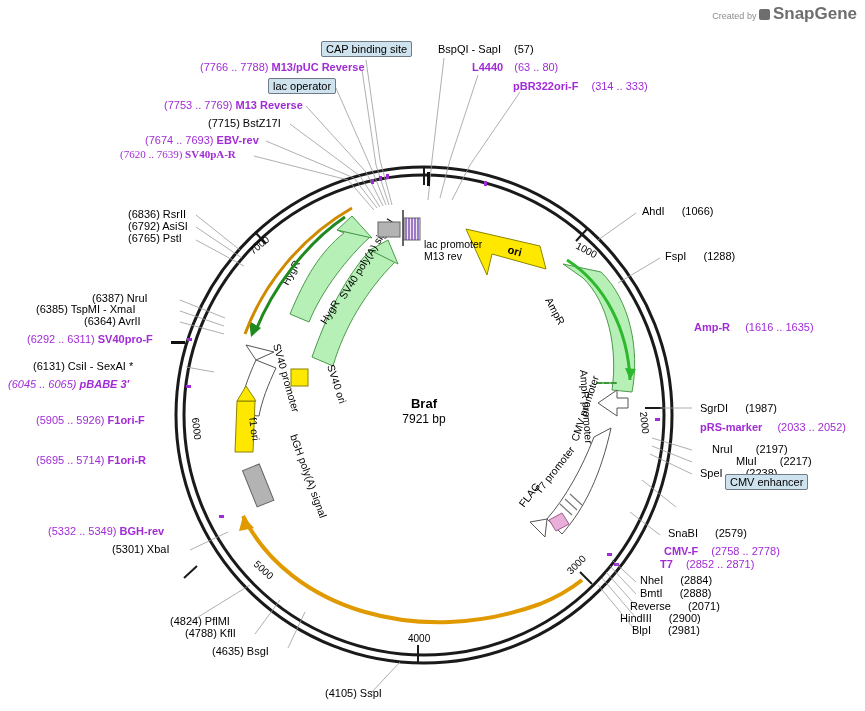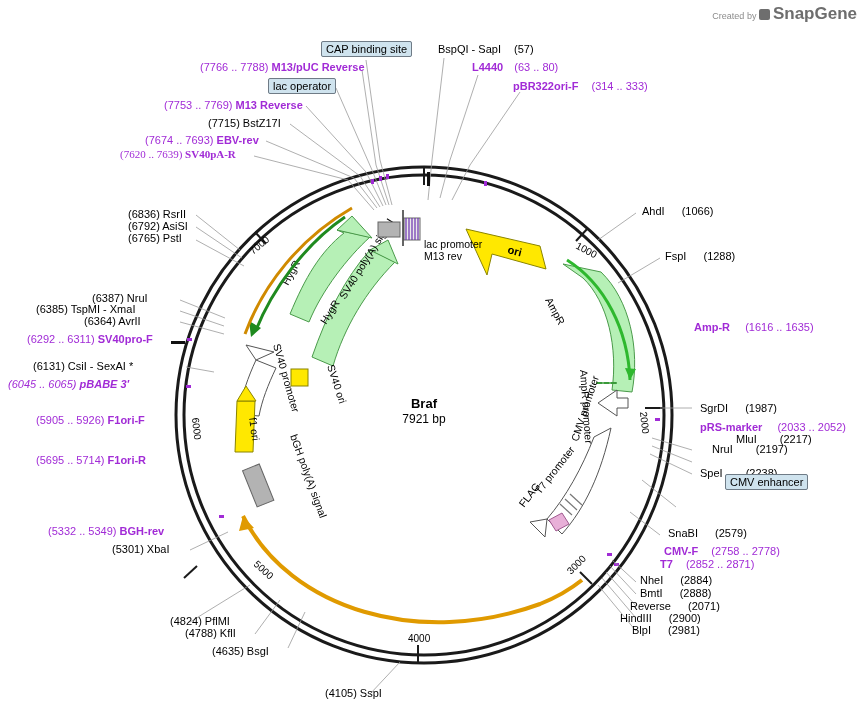--- a/index.html
+++ b/index.html
@@ -409,7 +409,7 @@
     <span class="bold">NruI</span>
     <span class="coord" style="margin-left:20px;">(2197)</span>
   </div>
-  <div class="lbl" style="left:700px; top:433px;padding-left:36px;">
+  <div class="lbl" style="left:700px; top:455px;padding-left:36px;">
     <span class="bold">MluI</span>
     <span class="coord" style="margin-left:20px;">(2217)</span>
   </div>

